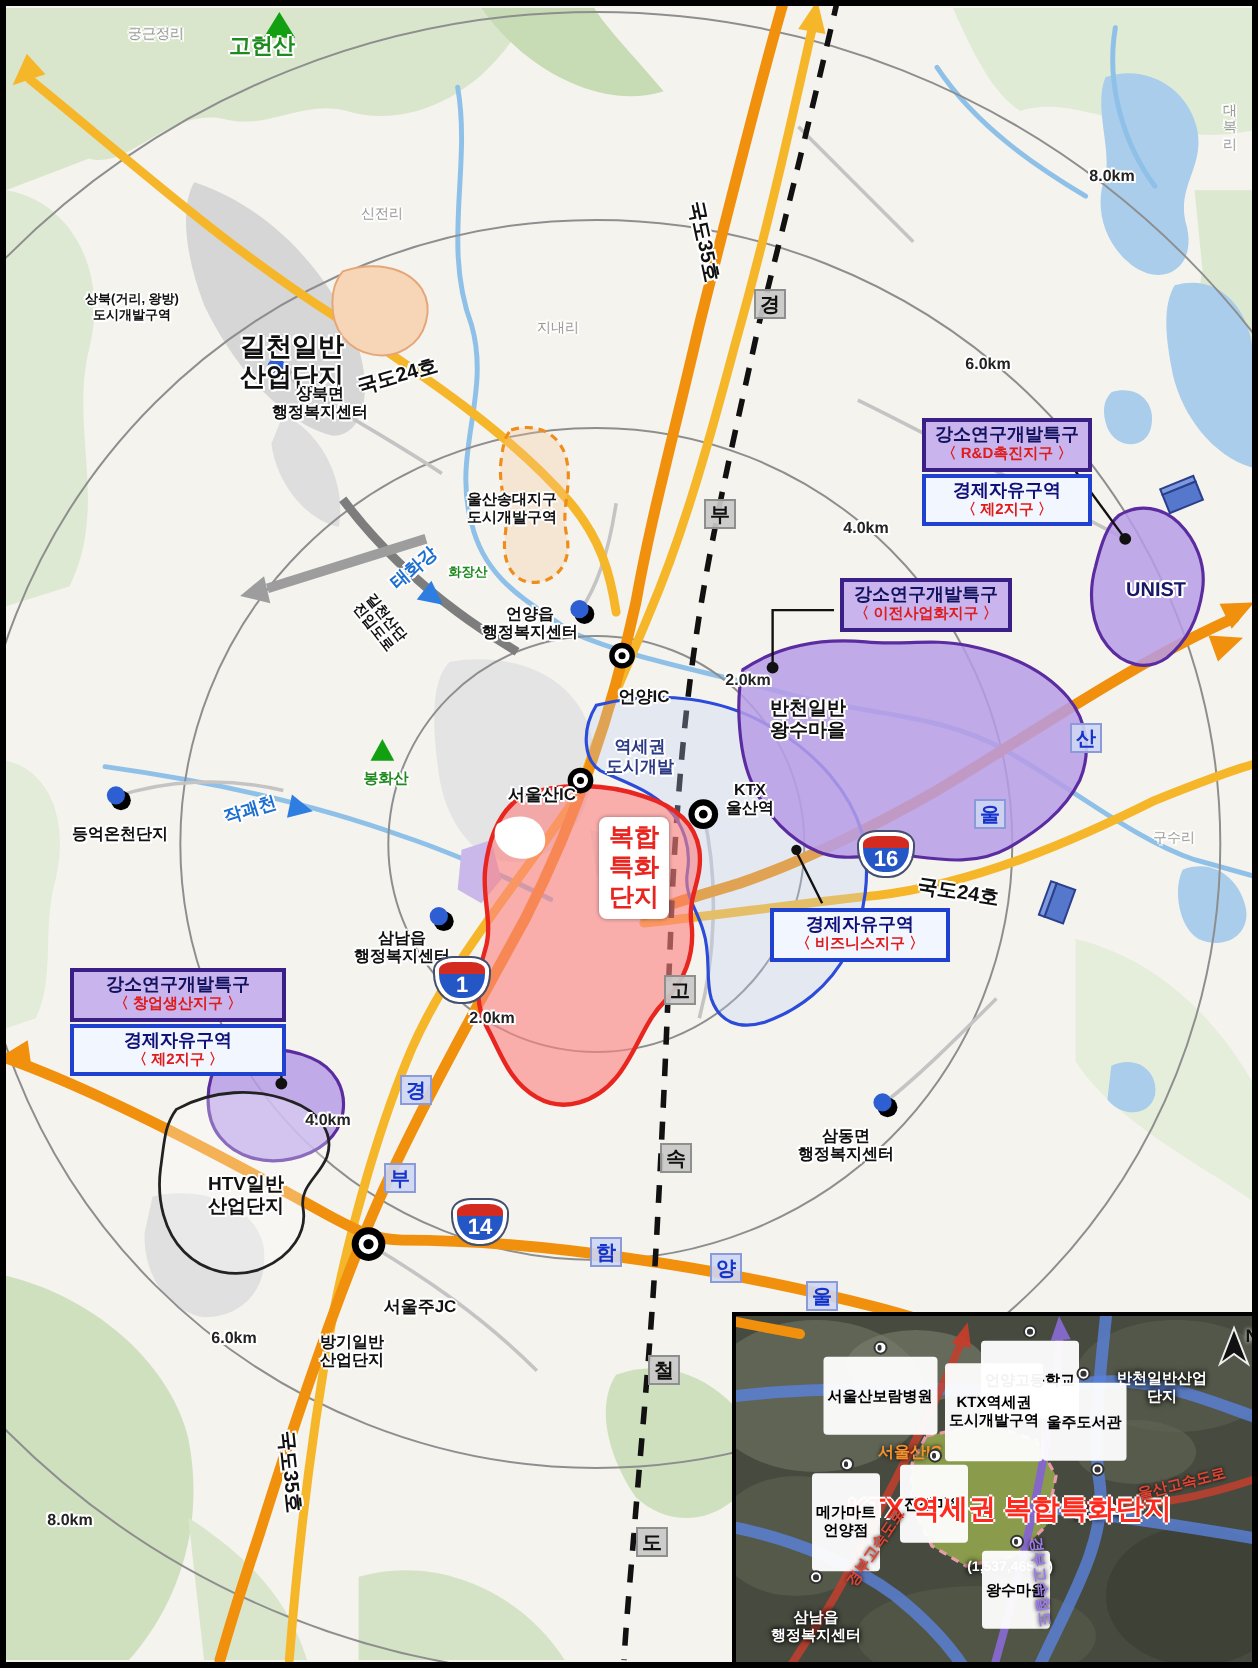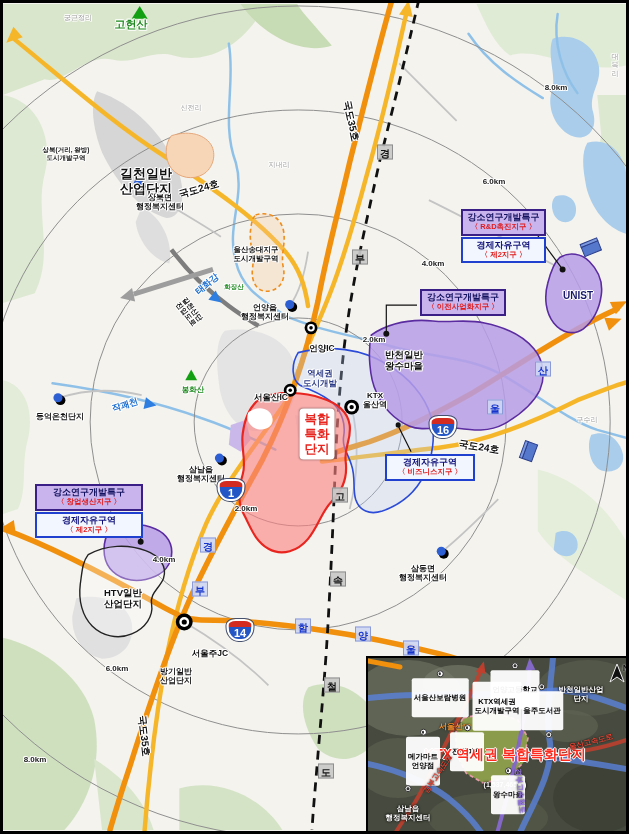--- a/index.html
+++ b/index.html
@@ -305,7 +305,7 @@
   <div class="cbox hwy" style="left:540px;top:366px;">산</div>
 
   <div class="shield" style="left:228px;top:487px;">1</div>
-  <div class="shield" style="left:237px;top:627px;">14</div>
+  <div class="shield" style="left:237px;top:608px;">14</div>
   <div class="shield" style="left:440px;top:424px;">16</div>
 
   <div class="zstack" style="left:458px;top:206px;width:85px;">

